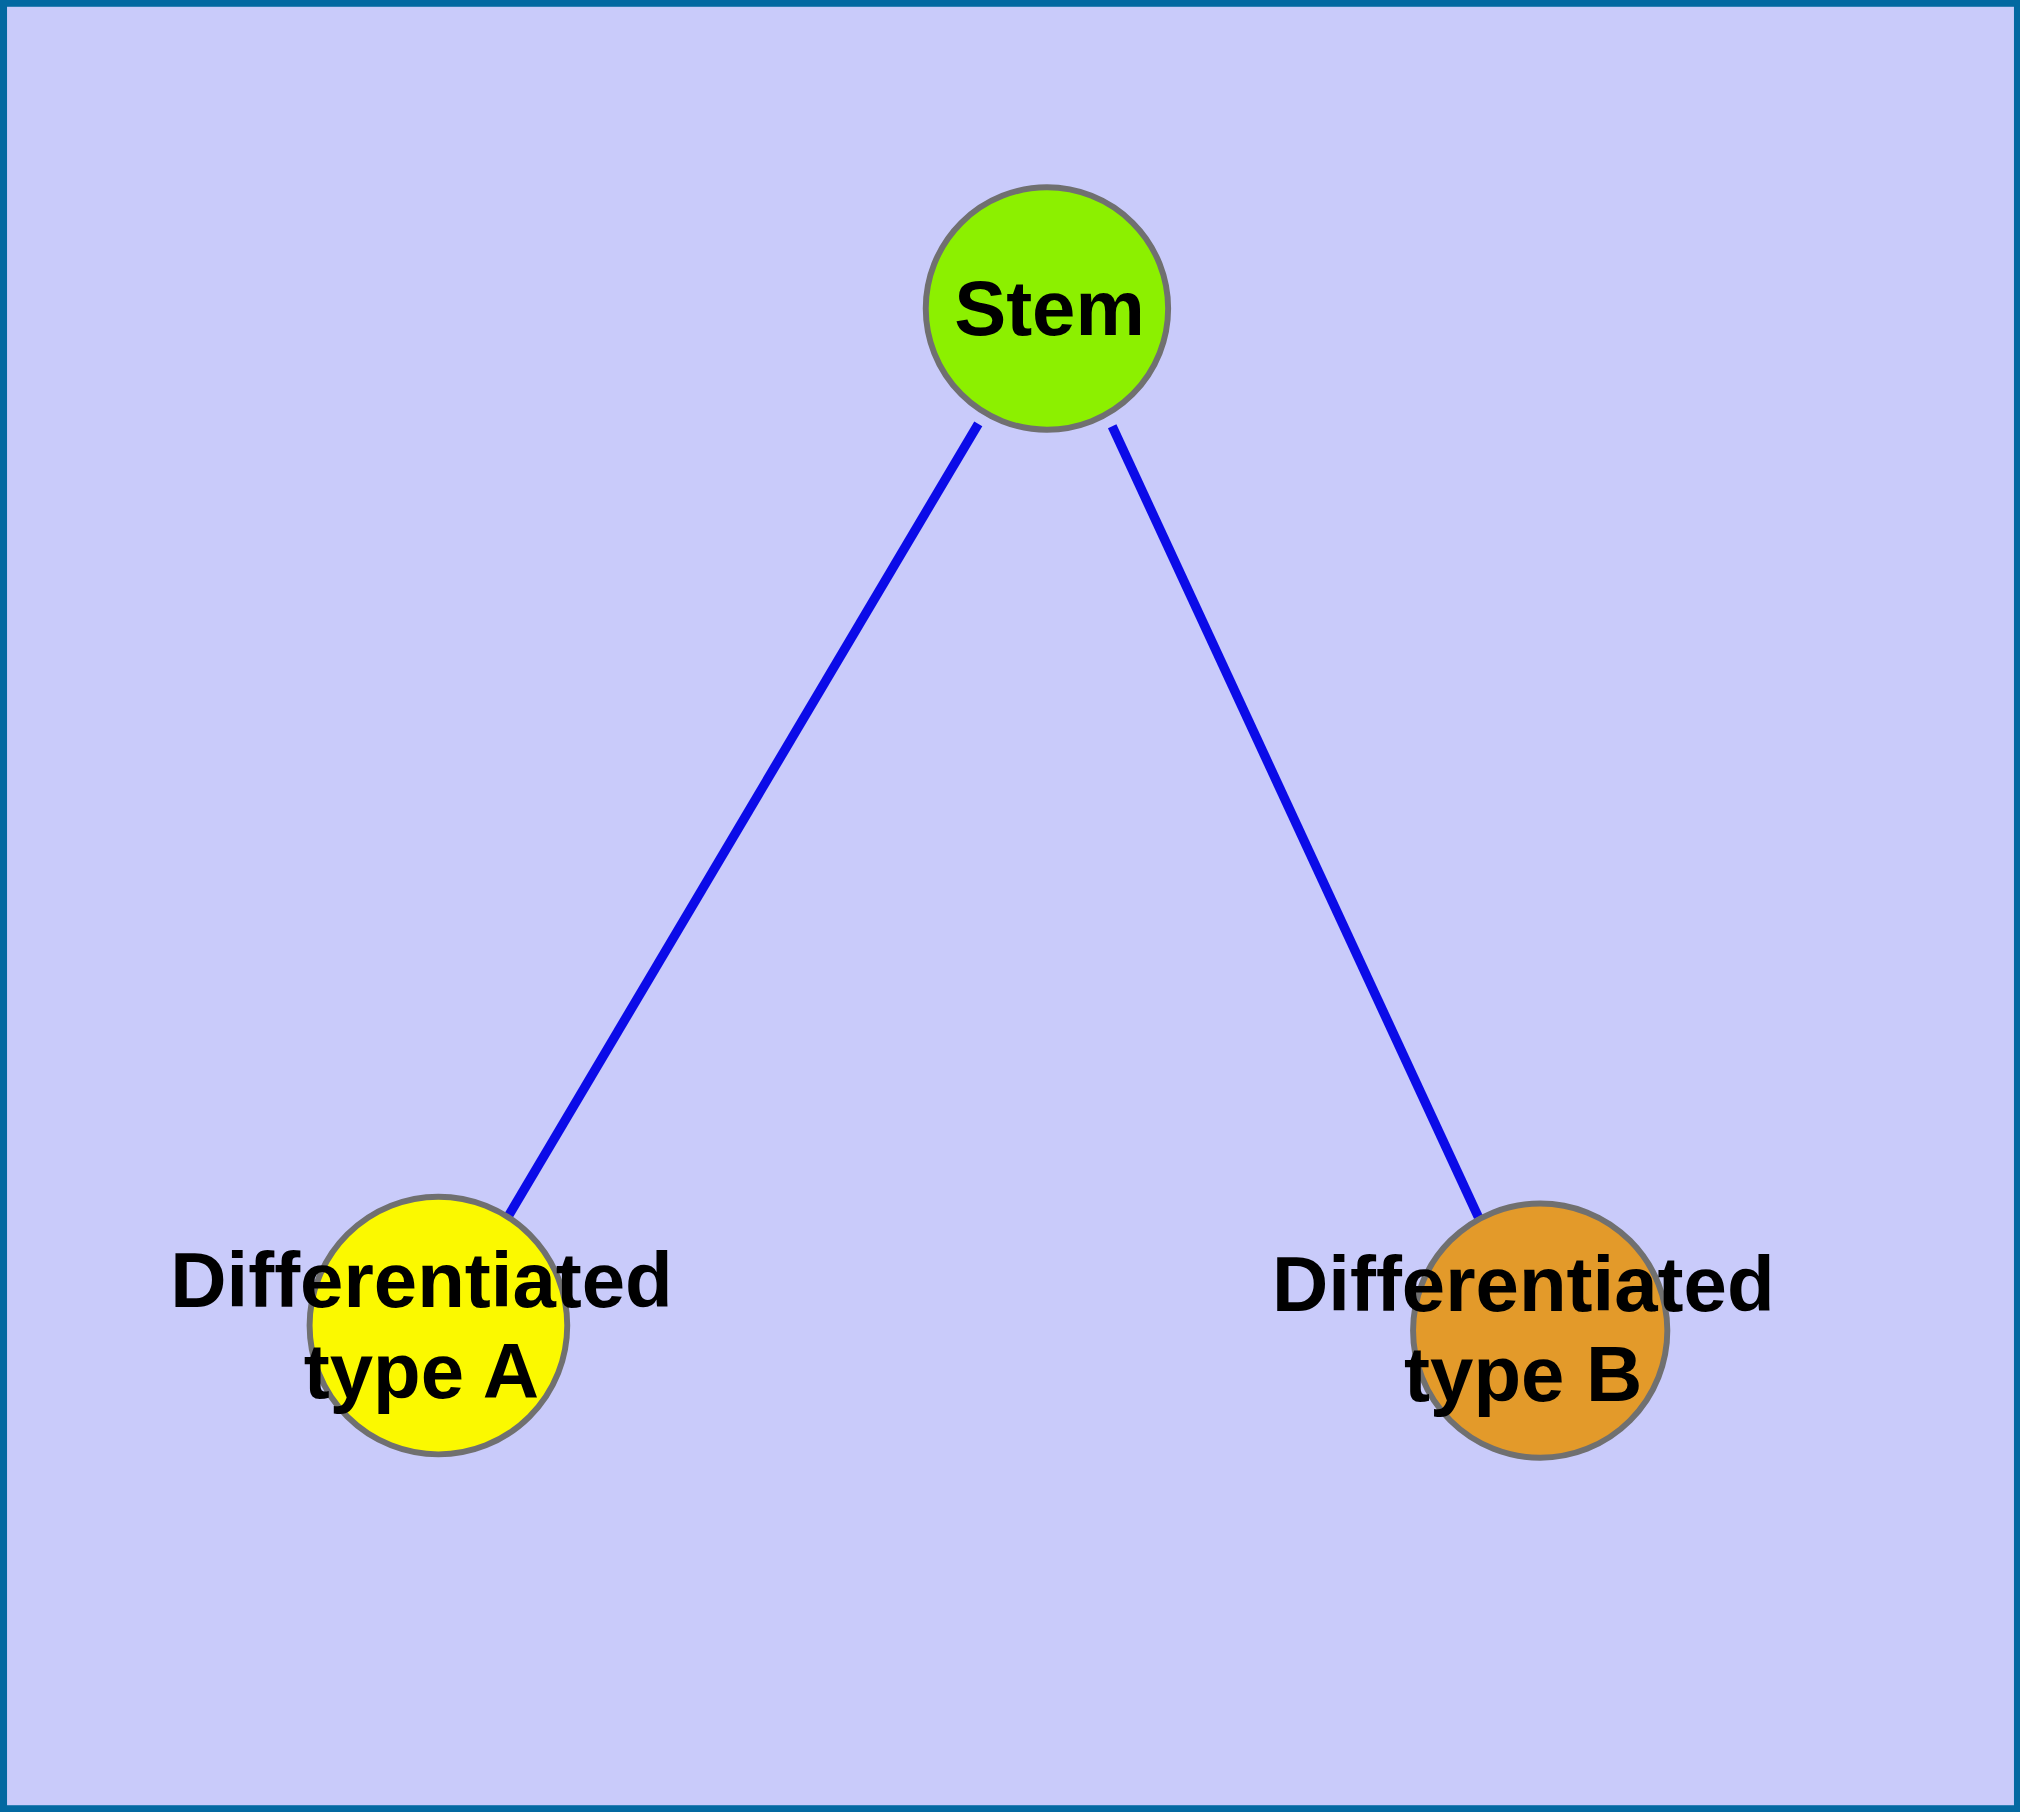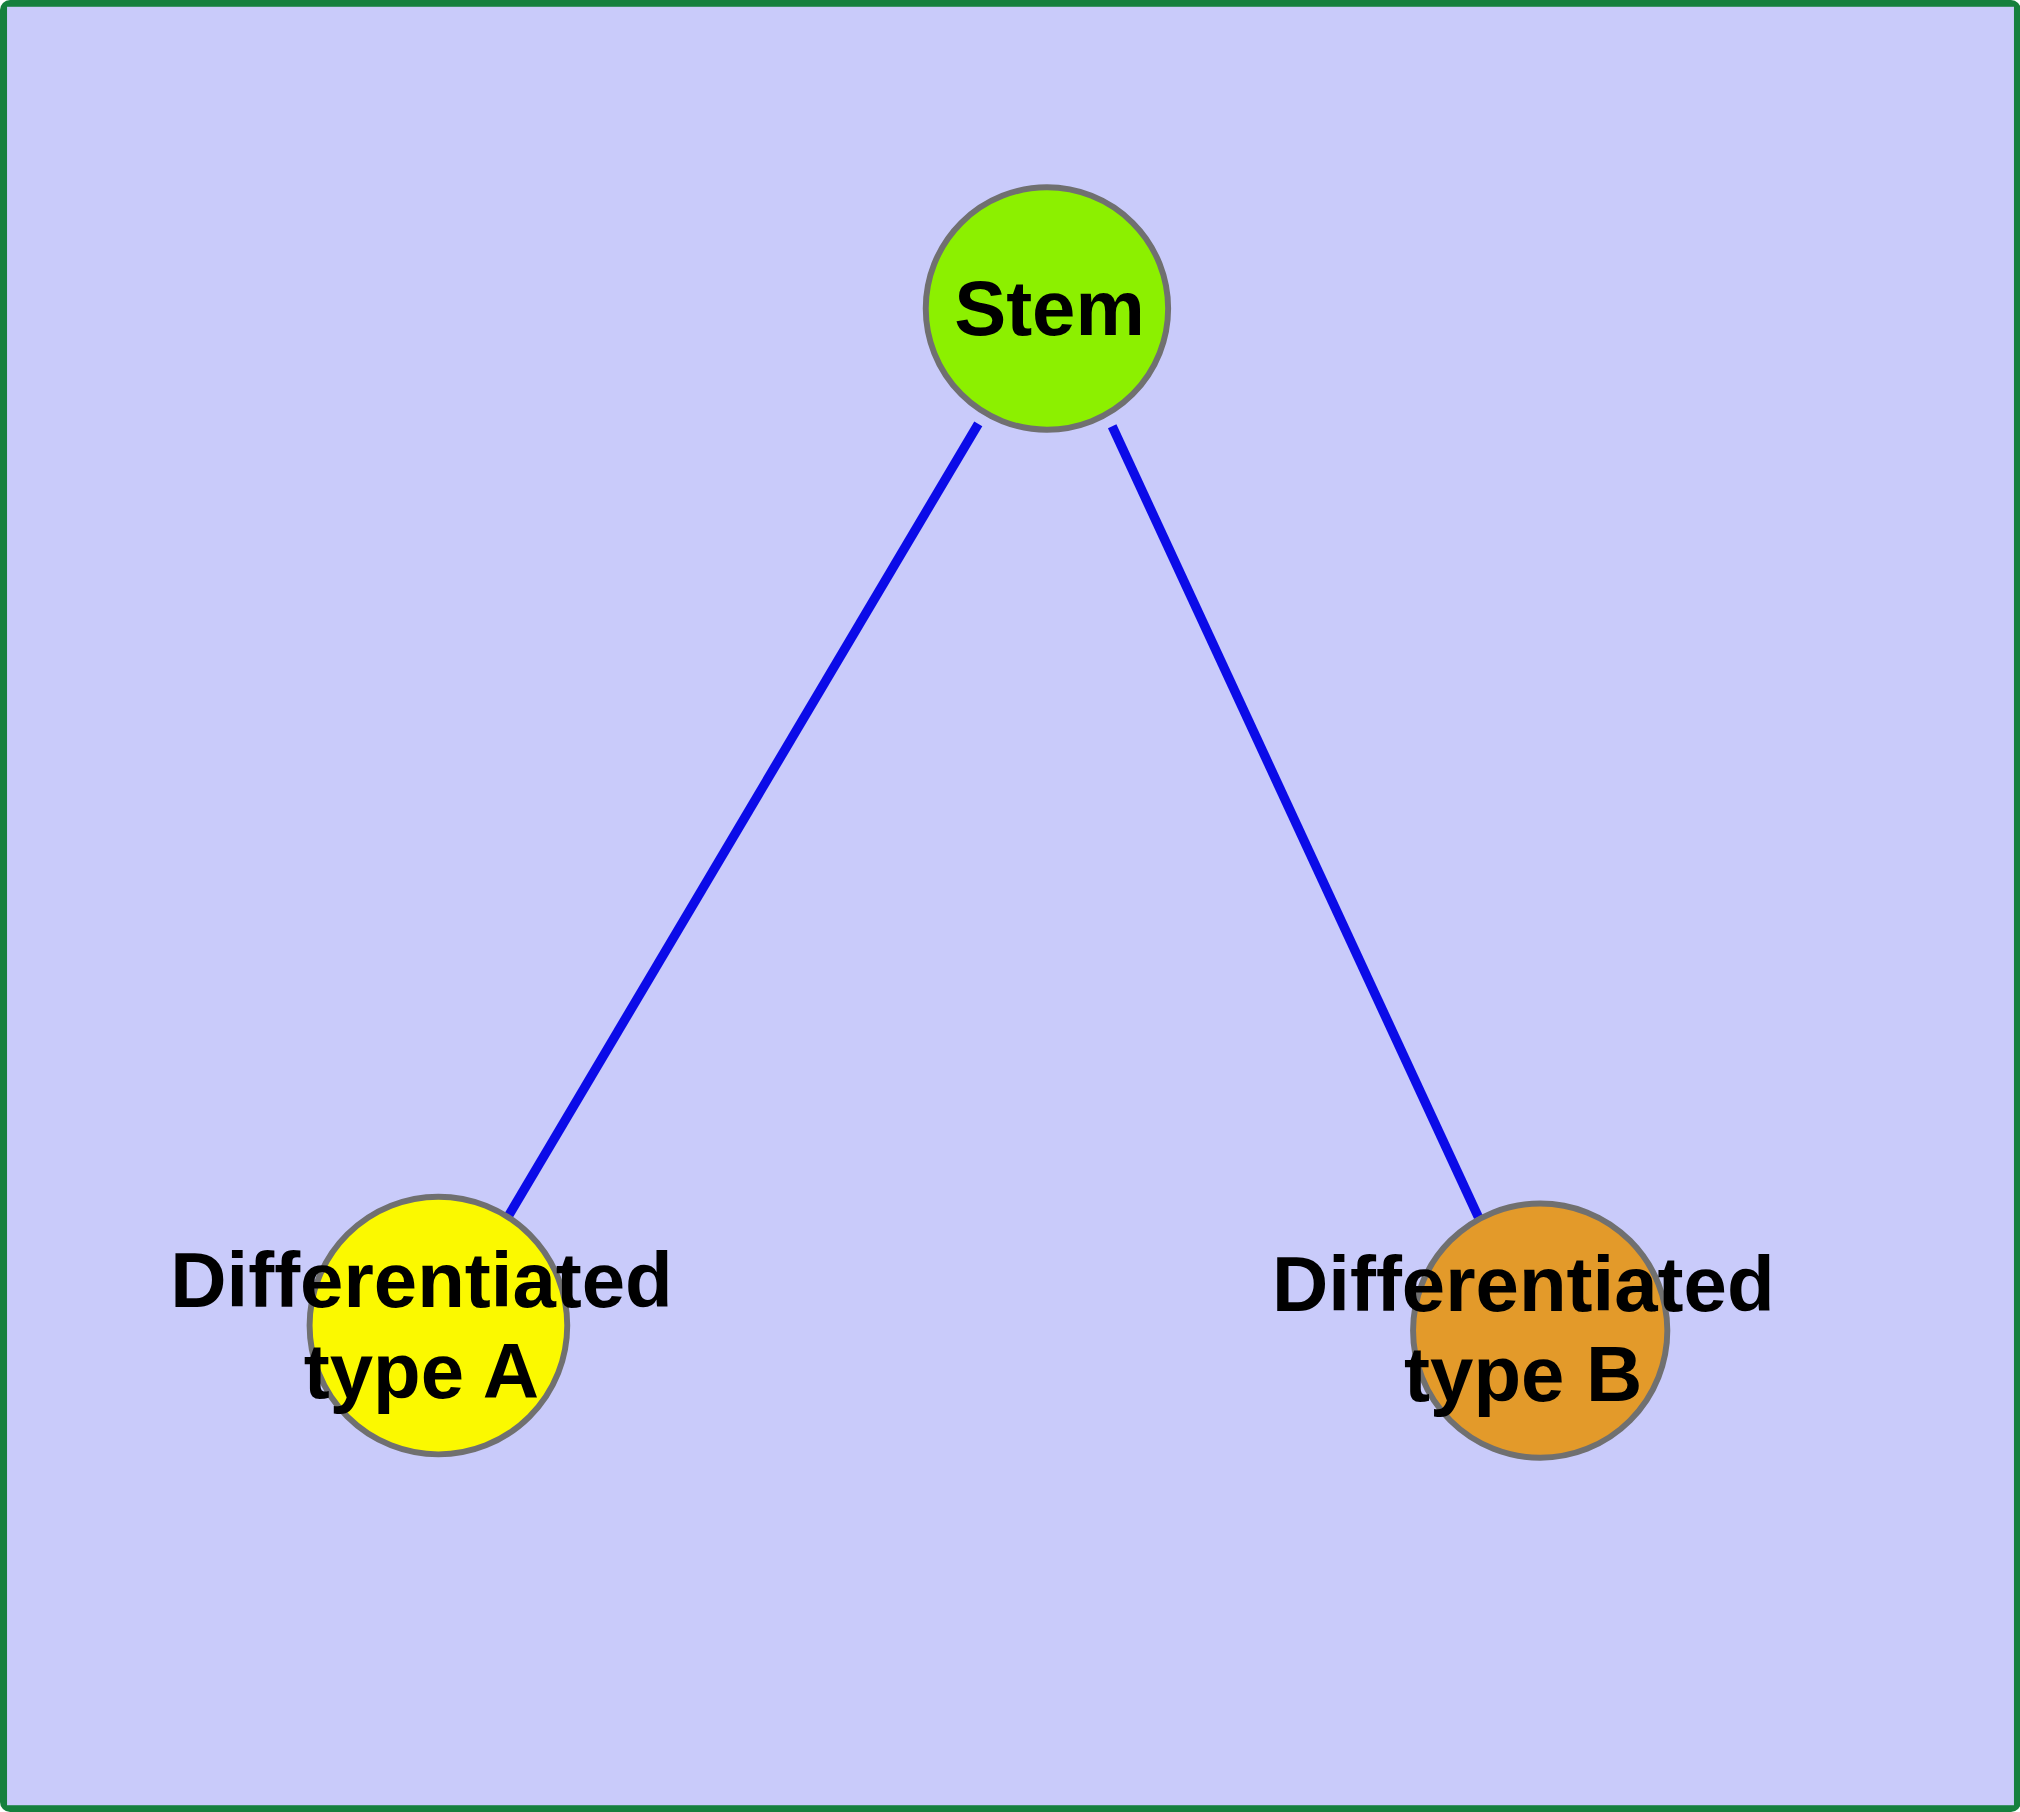--- a/index.html
+++ b/index.html
@@ -36,7 +36,7 @@
 </head>
 <body>
 
-<div id="graph-canvas" style="background: #15803d; border-radius: 10px;">
+<div id="graph-canvas" style="background: #0369a1;">
   <svg id="graph-svg" viewBox="0 0 2384 2138" xmlns="http://www.w3.org/2000/svg">
 
     <rect id="bg-rect" x="8" y="8" width="2368" height="2122" fill="#c9cbfa"></rect>

